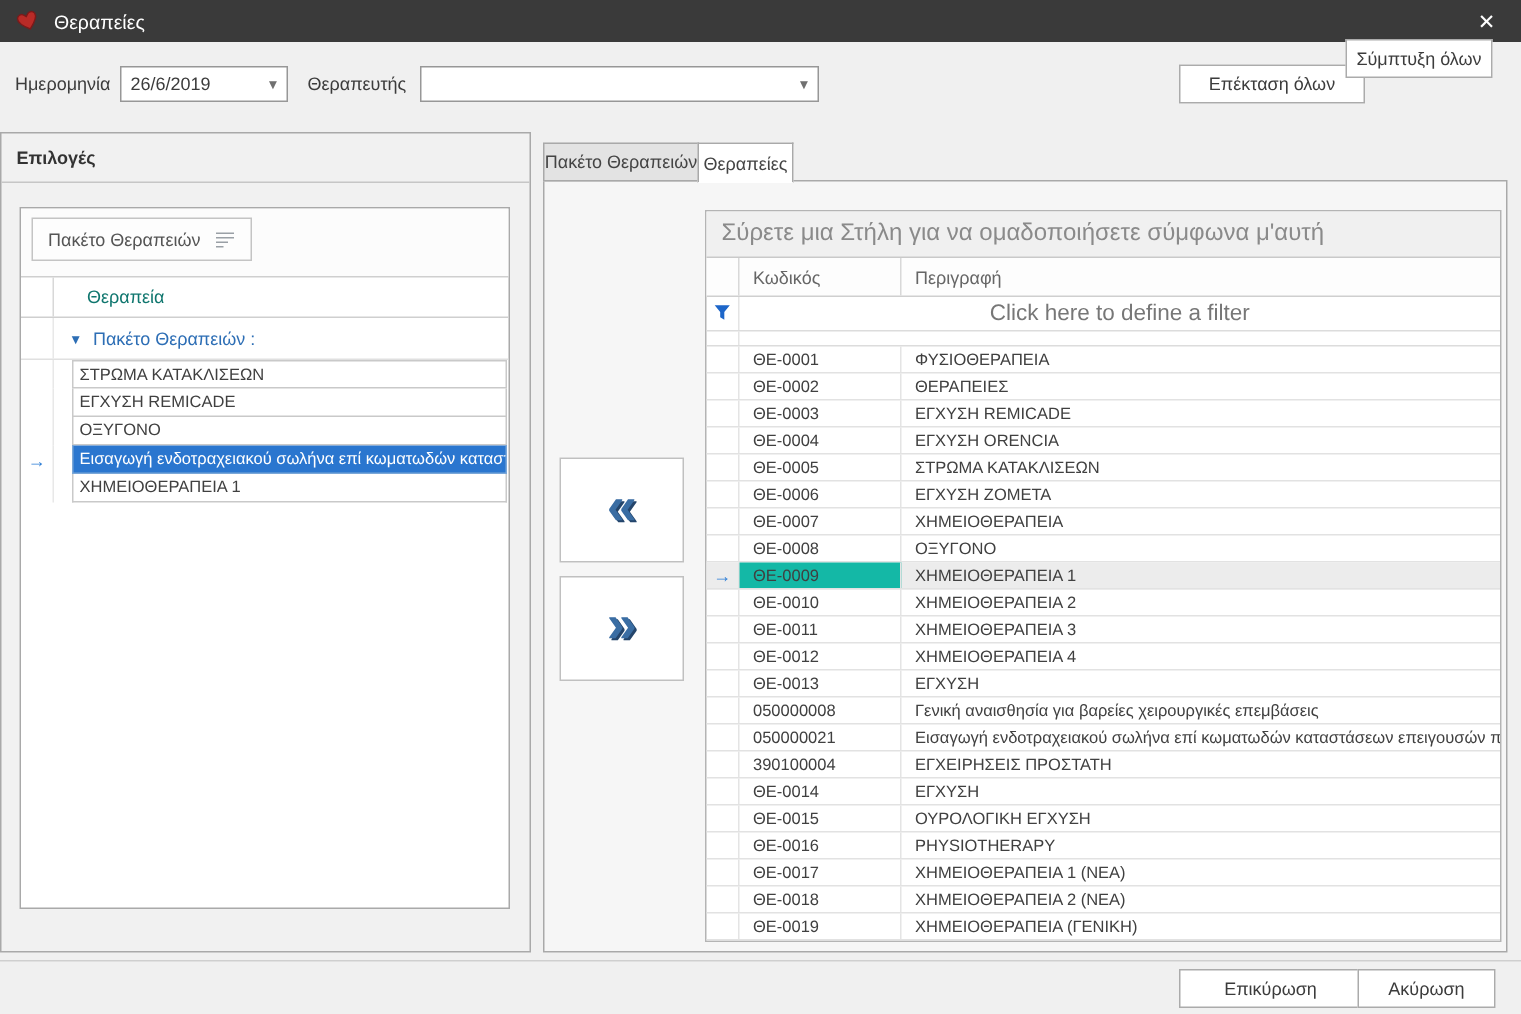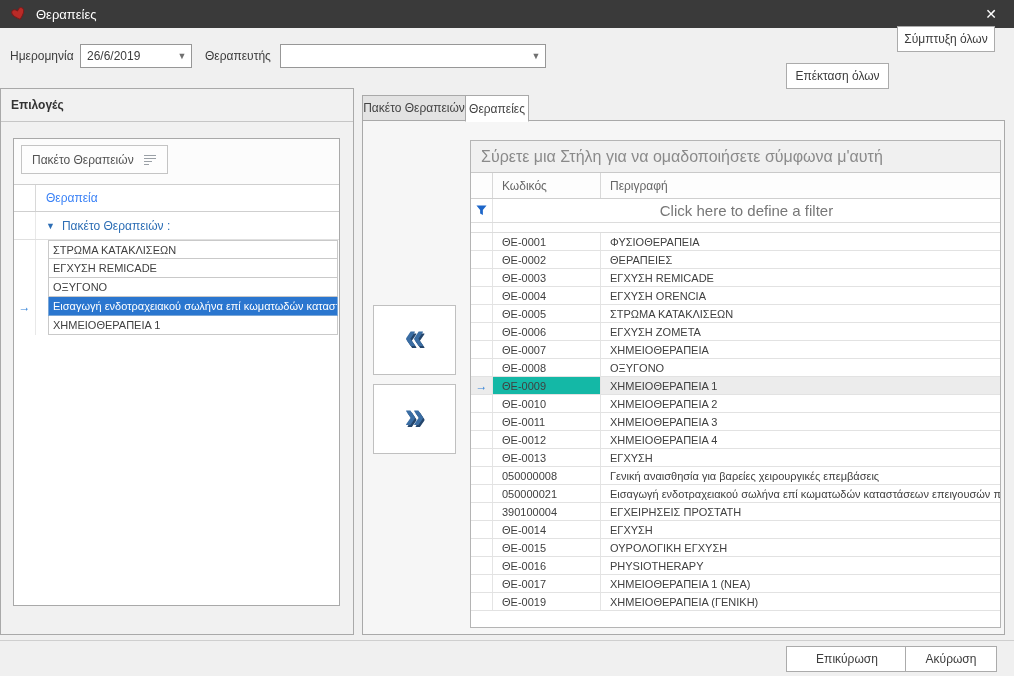--- a/index.html
+++ b/index.html
@@ -37,7 +37,7 @@
   .combo .val{flex:1;padding:0 6px;white-space:nowrap;overflow:hidden;}
   .combo .dd{width:18px;text-align:center;color:#707070;font-size:9px;flex:0 0 auto;}
   .btn{position:absolute;background:#ffffff;border:1px solid #ababab;font-size:12px;color:#3c3c3c;text-align:center;font-family:inherit;cursor:default;}
-  #btn-expand{left:786px;top:43px;width:103px;height:26px;margin-top:20px;}
+  #btn-expand{left:786px;top:43px;width:124px;height:26px;}
   #btn-collapse{left:897px;top:26px;width:98px;height:26px;}
 
   

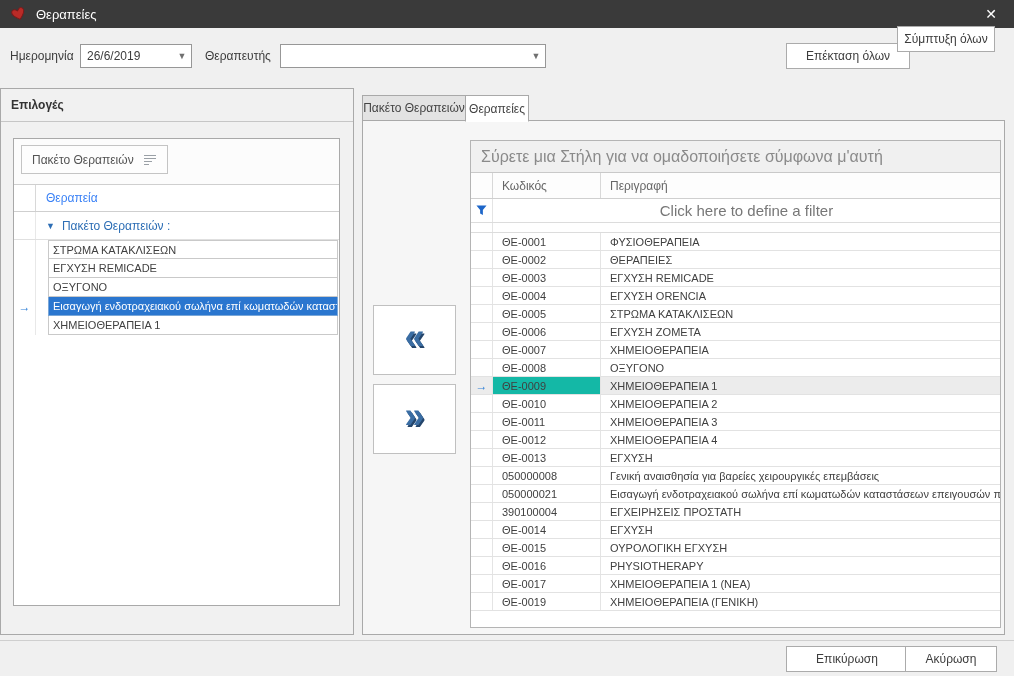--- a/index.html
+++ b/index.html
@@ -53,7 +53,7 @@
   .sort-icon i:nth-child(2){width:12px;}
   .sort-icon i:nth-child(3){width:8px;}
   .sort-icon i:nth-child(4){width:5px;}
-  .l-header{display:flex;height:28px;border-top:1px solid #cfcfcf;border-bottom:1px solid #cfcfcf;align-items:stretch;font-size:12px;color:#3b82f6;}
+  .l-header{display:flex;height:28px;border-top:1px solid #cfcfcf;border-bottom:1px solid #cfcfcf;align-items:stretch;font-size:12px;color:#0f766e;gap:12px;}
   .l-header .l-ind{width:22px;border-right:1px solid #d8d8d8;}
   .l-header .l-colcap{flex:1;display:flex;align-items:center;padding-left:10px;}
   .l-group-row{display:flex;height:28px;border-bottom:1px solid #e0e0e0;align-items:center;font-size:12px;color:var(--accent-blue);}

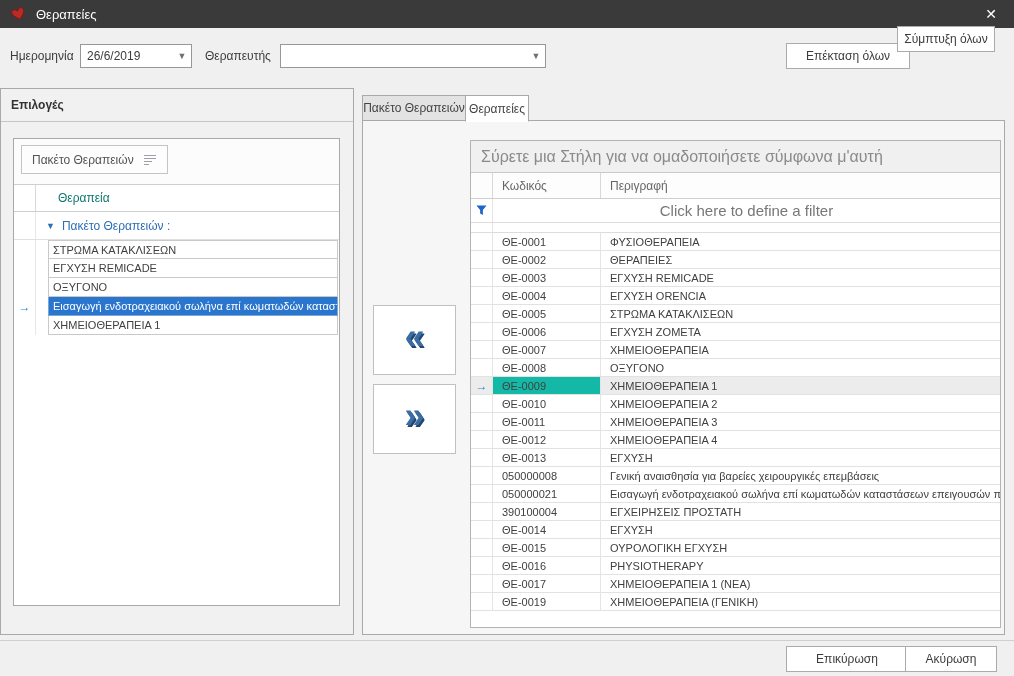--- a/index.html
+++ b/index.html
@@ -317,6 +317,11 @@
         </div>
         <div class="g-row">
           <div class="g-ind"></div>
+          <div class="g-code">ΘΕ-0018</div>
+          <div class="g-desc">ΧΗΜΕΙΟΘΕΡΑΠΕΙΑ 2 (ΝΕΑ)</div>
+        </div>
+        <div class="g-row">
+          <div class="g-ind"></div>
           <div class="g-code">ΘΕ-0019</div>
           <div class="g-desc">ΧΗΜΕΙΟΘΕΡΑΠΕΙΑ (ΓΕΝΙΚΗ)</div>
         </div>

